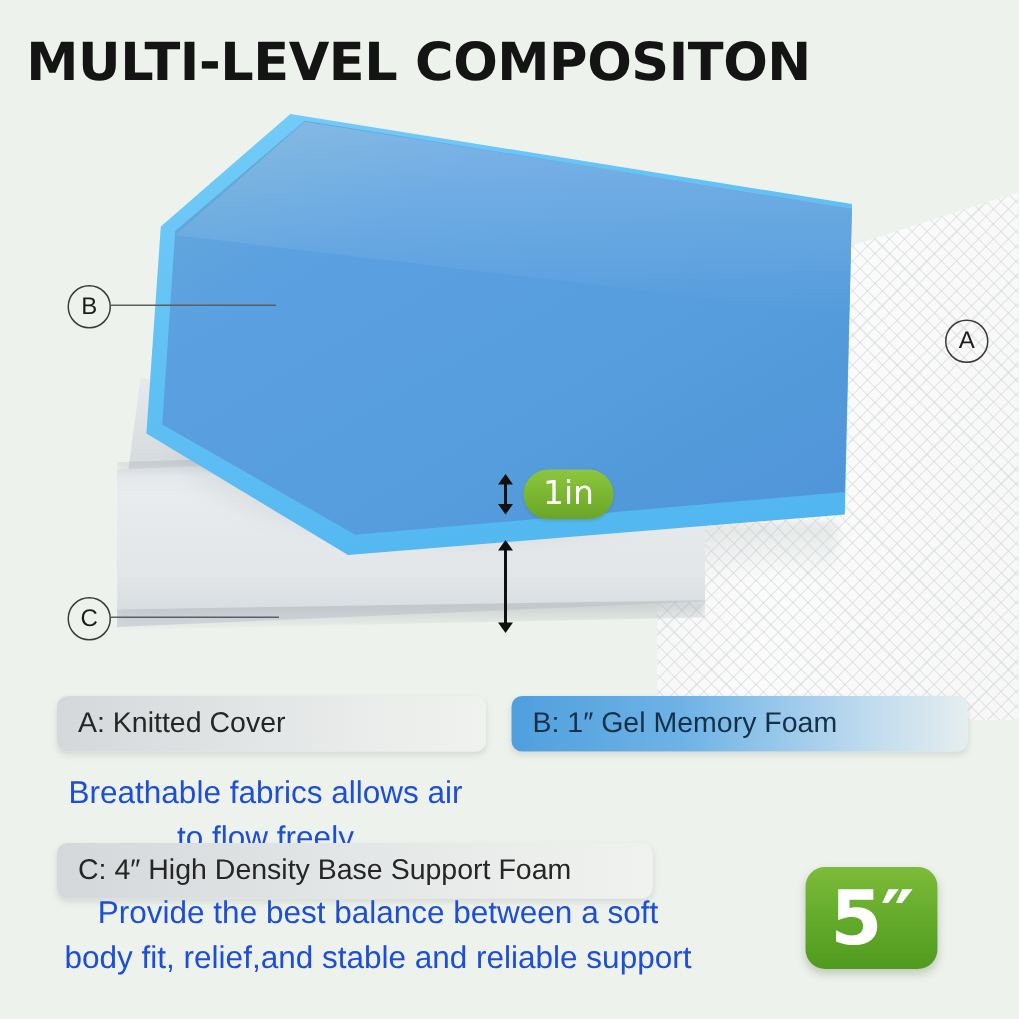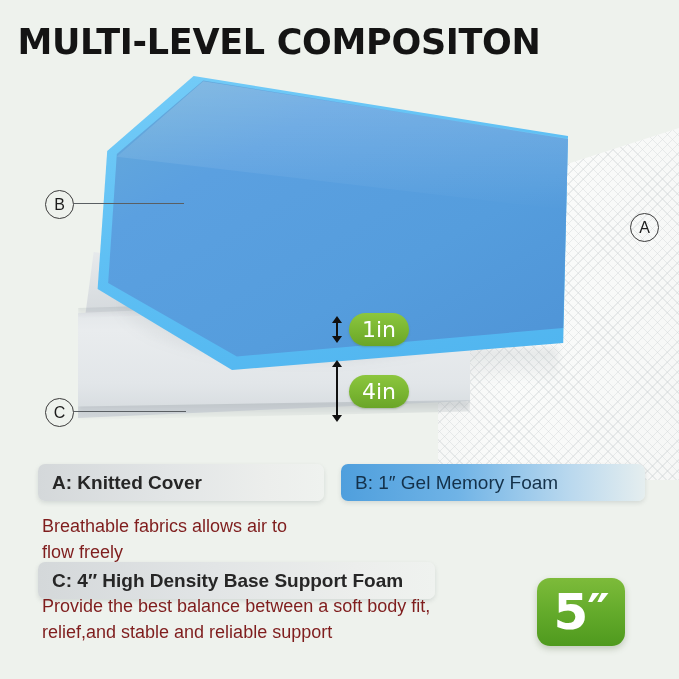--- a/index.html
+++ b/index.html
@@ -291,7 +291,6 @@
   </div>
 
   <div class="pill pill-1in">1in</div>
-  <div class="pill pill-4in">4in</div>
 </div>
 
 <div class="legend">

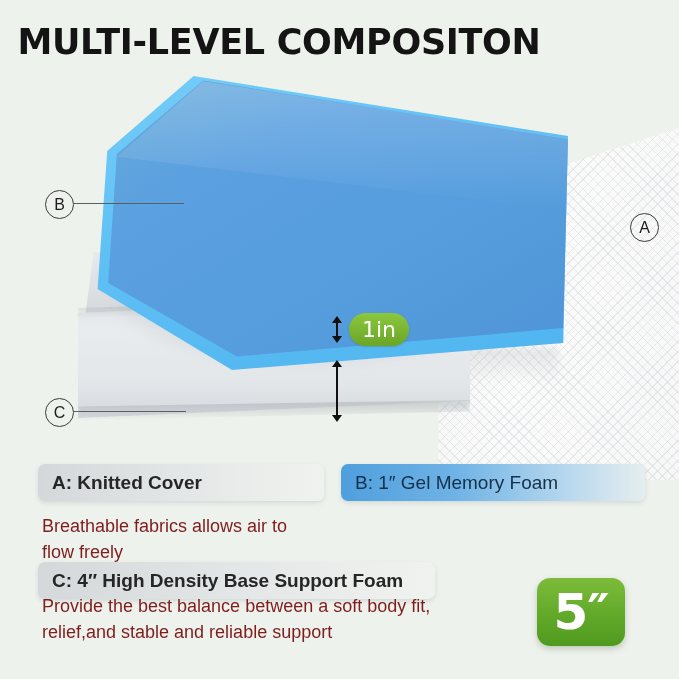--- a/index.html
+++ b/index.html
@@ -214,7 +214,6 @@
   }
   .lbl-grey {
     background: linear-gradient(90deg, #d4d8da 0%, #e2e5e6 45%, #eceeec 80%, #eff2ef 100%);
-    font-weight: bold;
   }
   .lbl-blue {
     background: linear-gradient(90deg, #4f9fdd 0%, #6fb3e6 38%, #b9d8ee 75%, #e5eeef 100%);

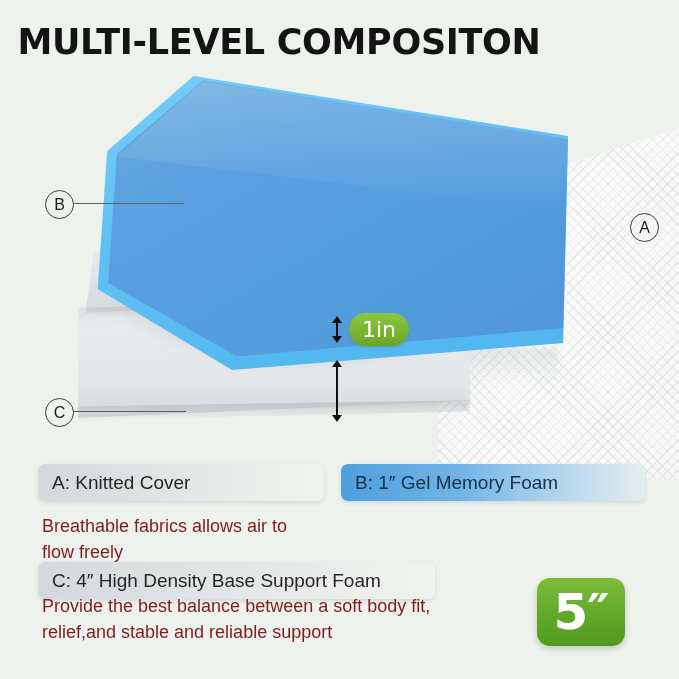--- a/index.html
+++ b/index.html
@@ -225,9 +225,10 @@
 
   .desc {
     position: absolute;
-    font-size: 18px;
+    font-size: 21px;
     line-height: 1.42;
-    color: #7f1d1d;
+    color: #1d4ed8;
+    text-align: center;
   }
   .desc-a { left: 42px;  top: 62px;  width: 270px; }
   .desc-b { left: 367px; top: 62px;  width: 280px; }

